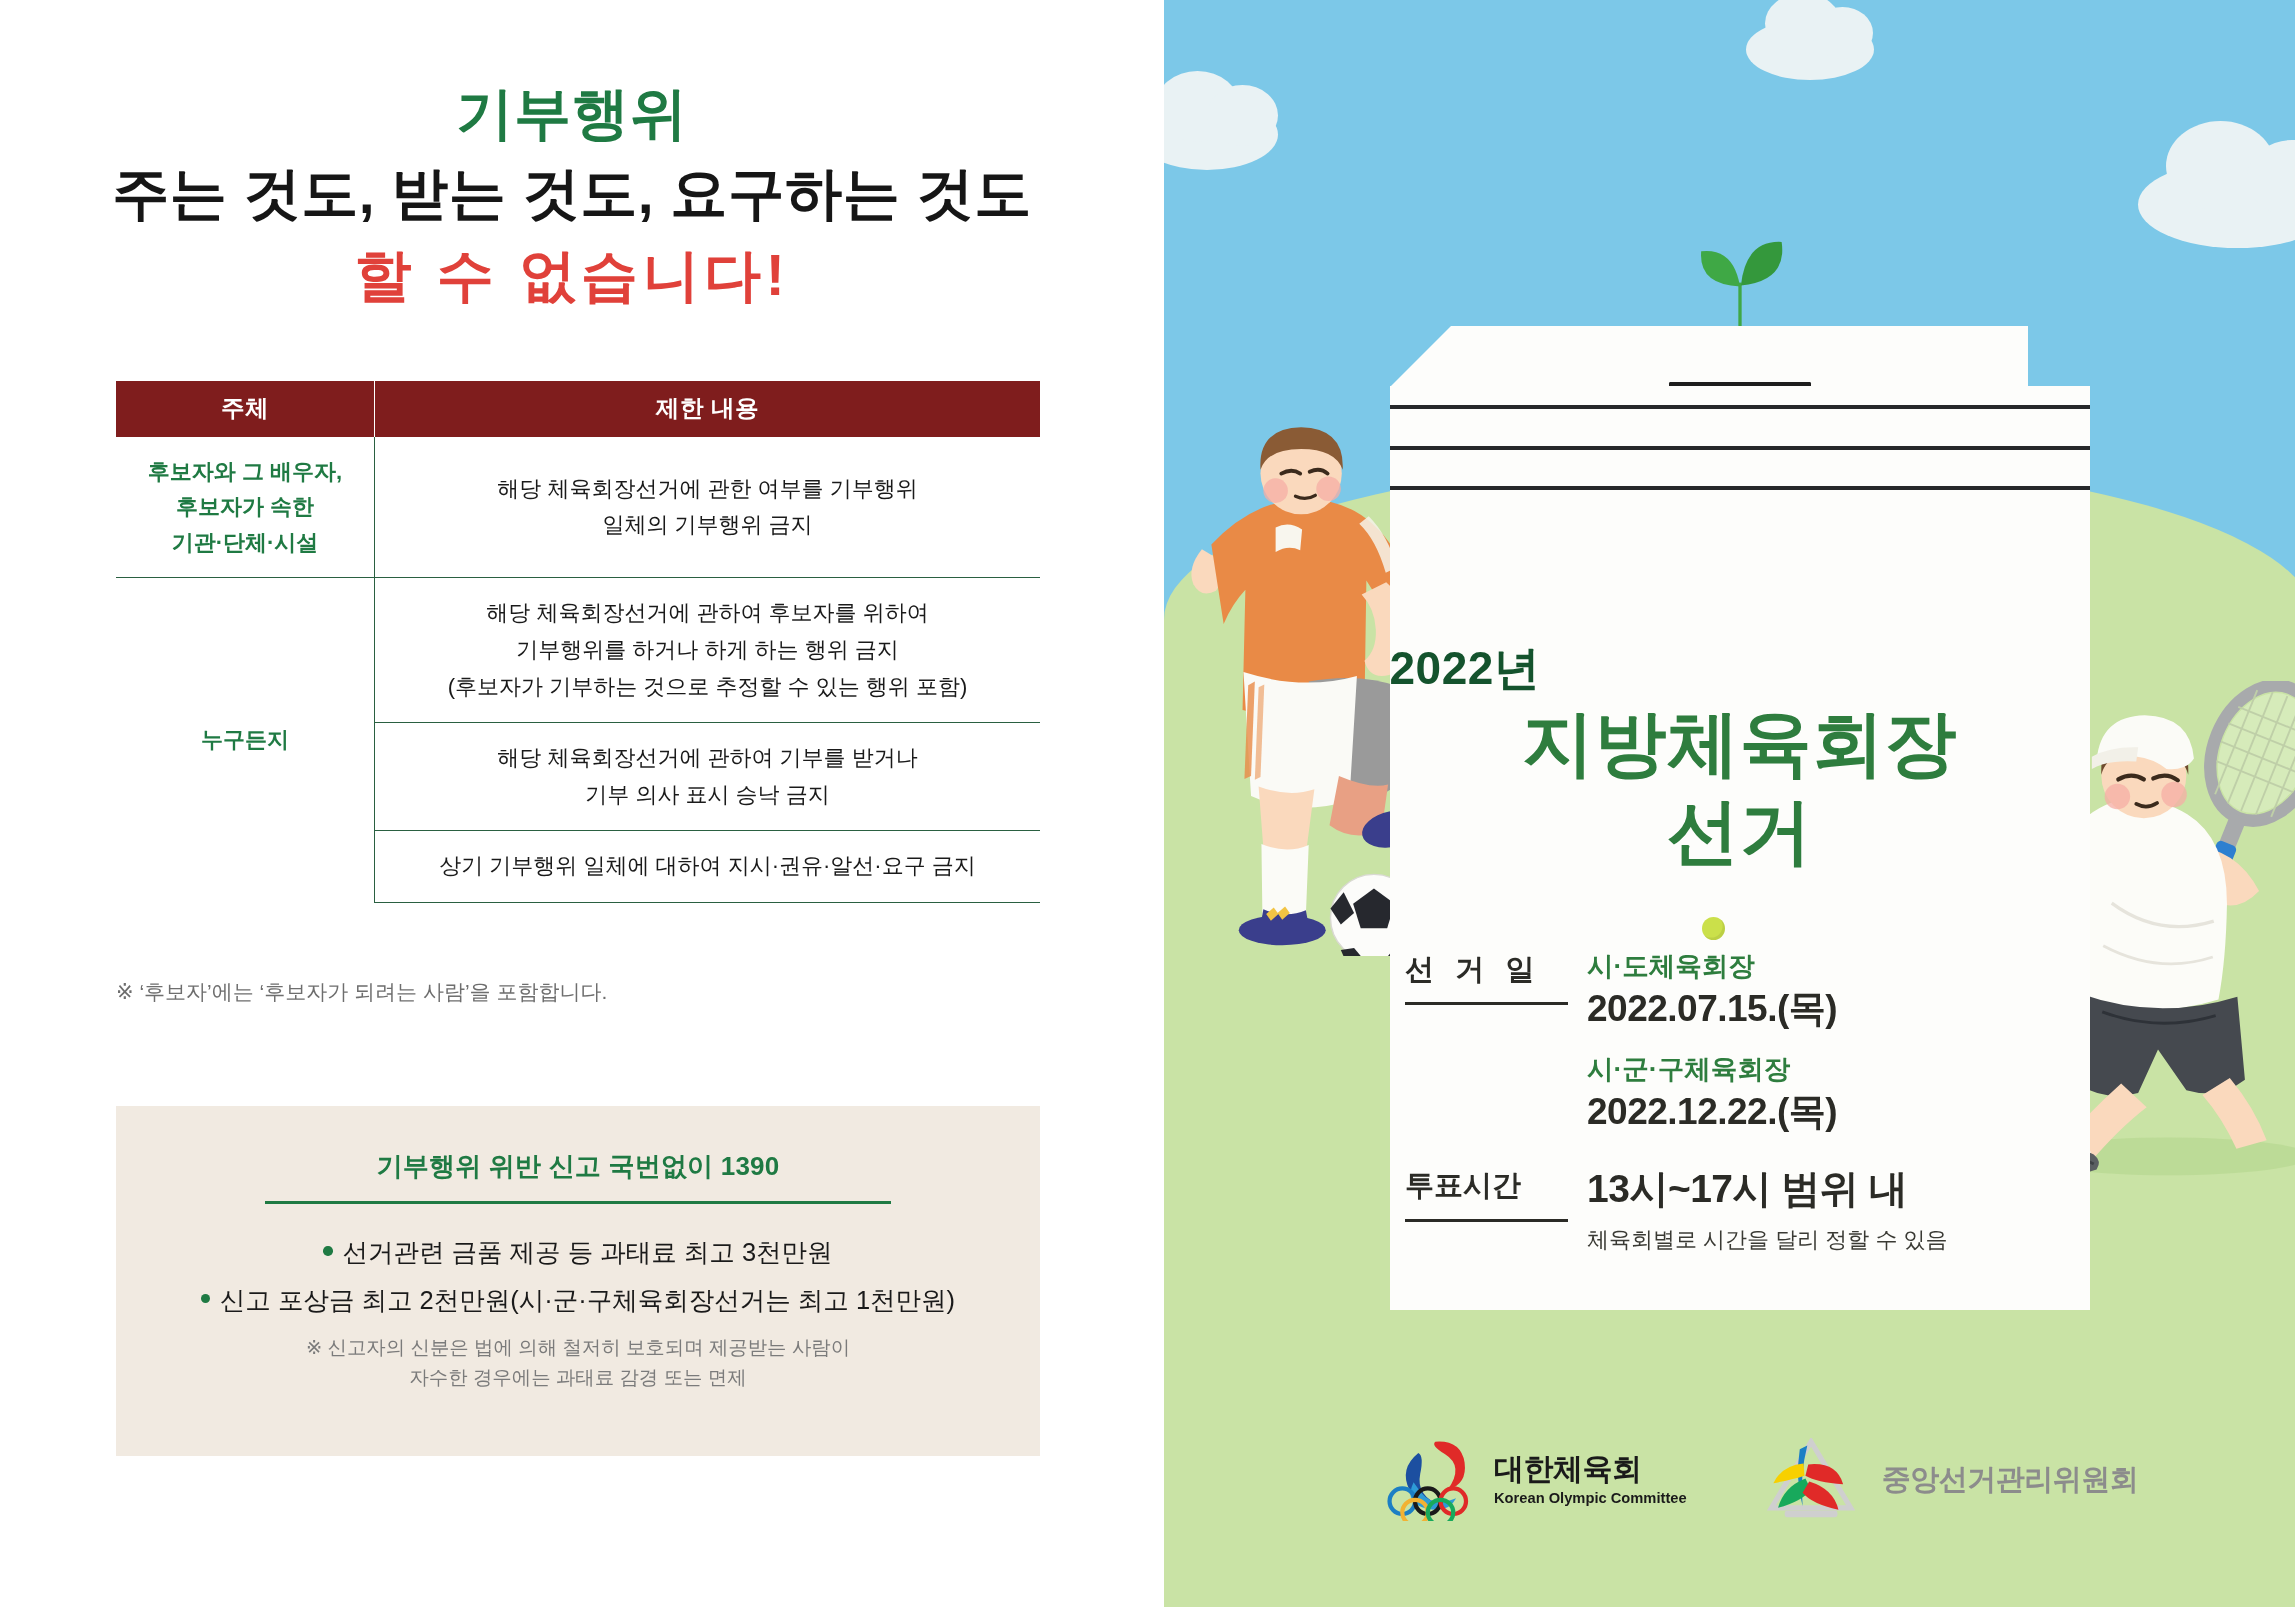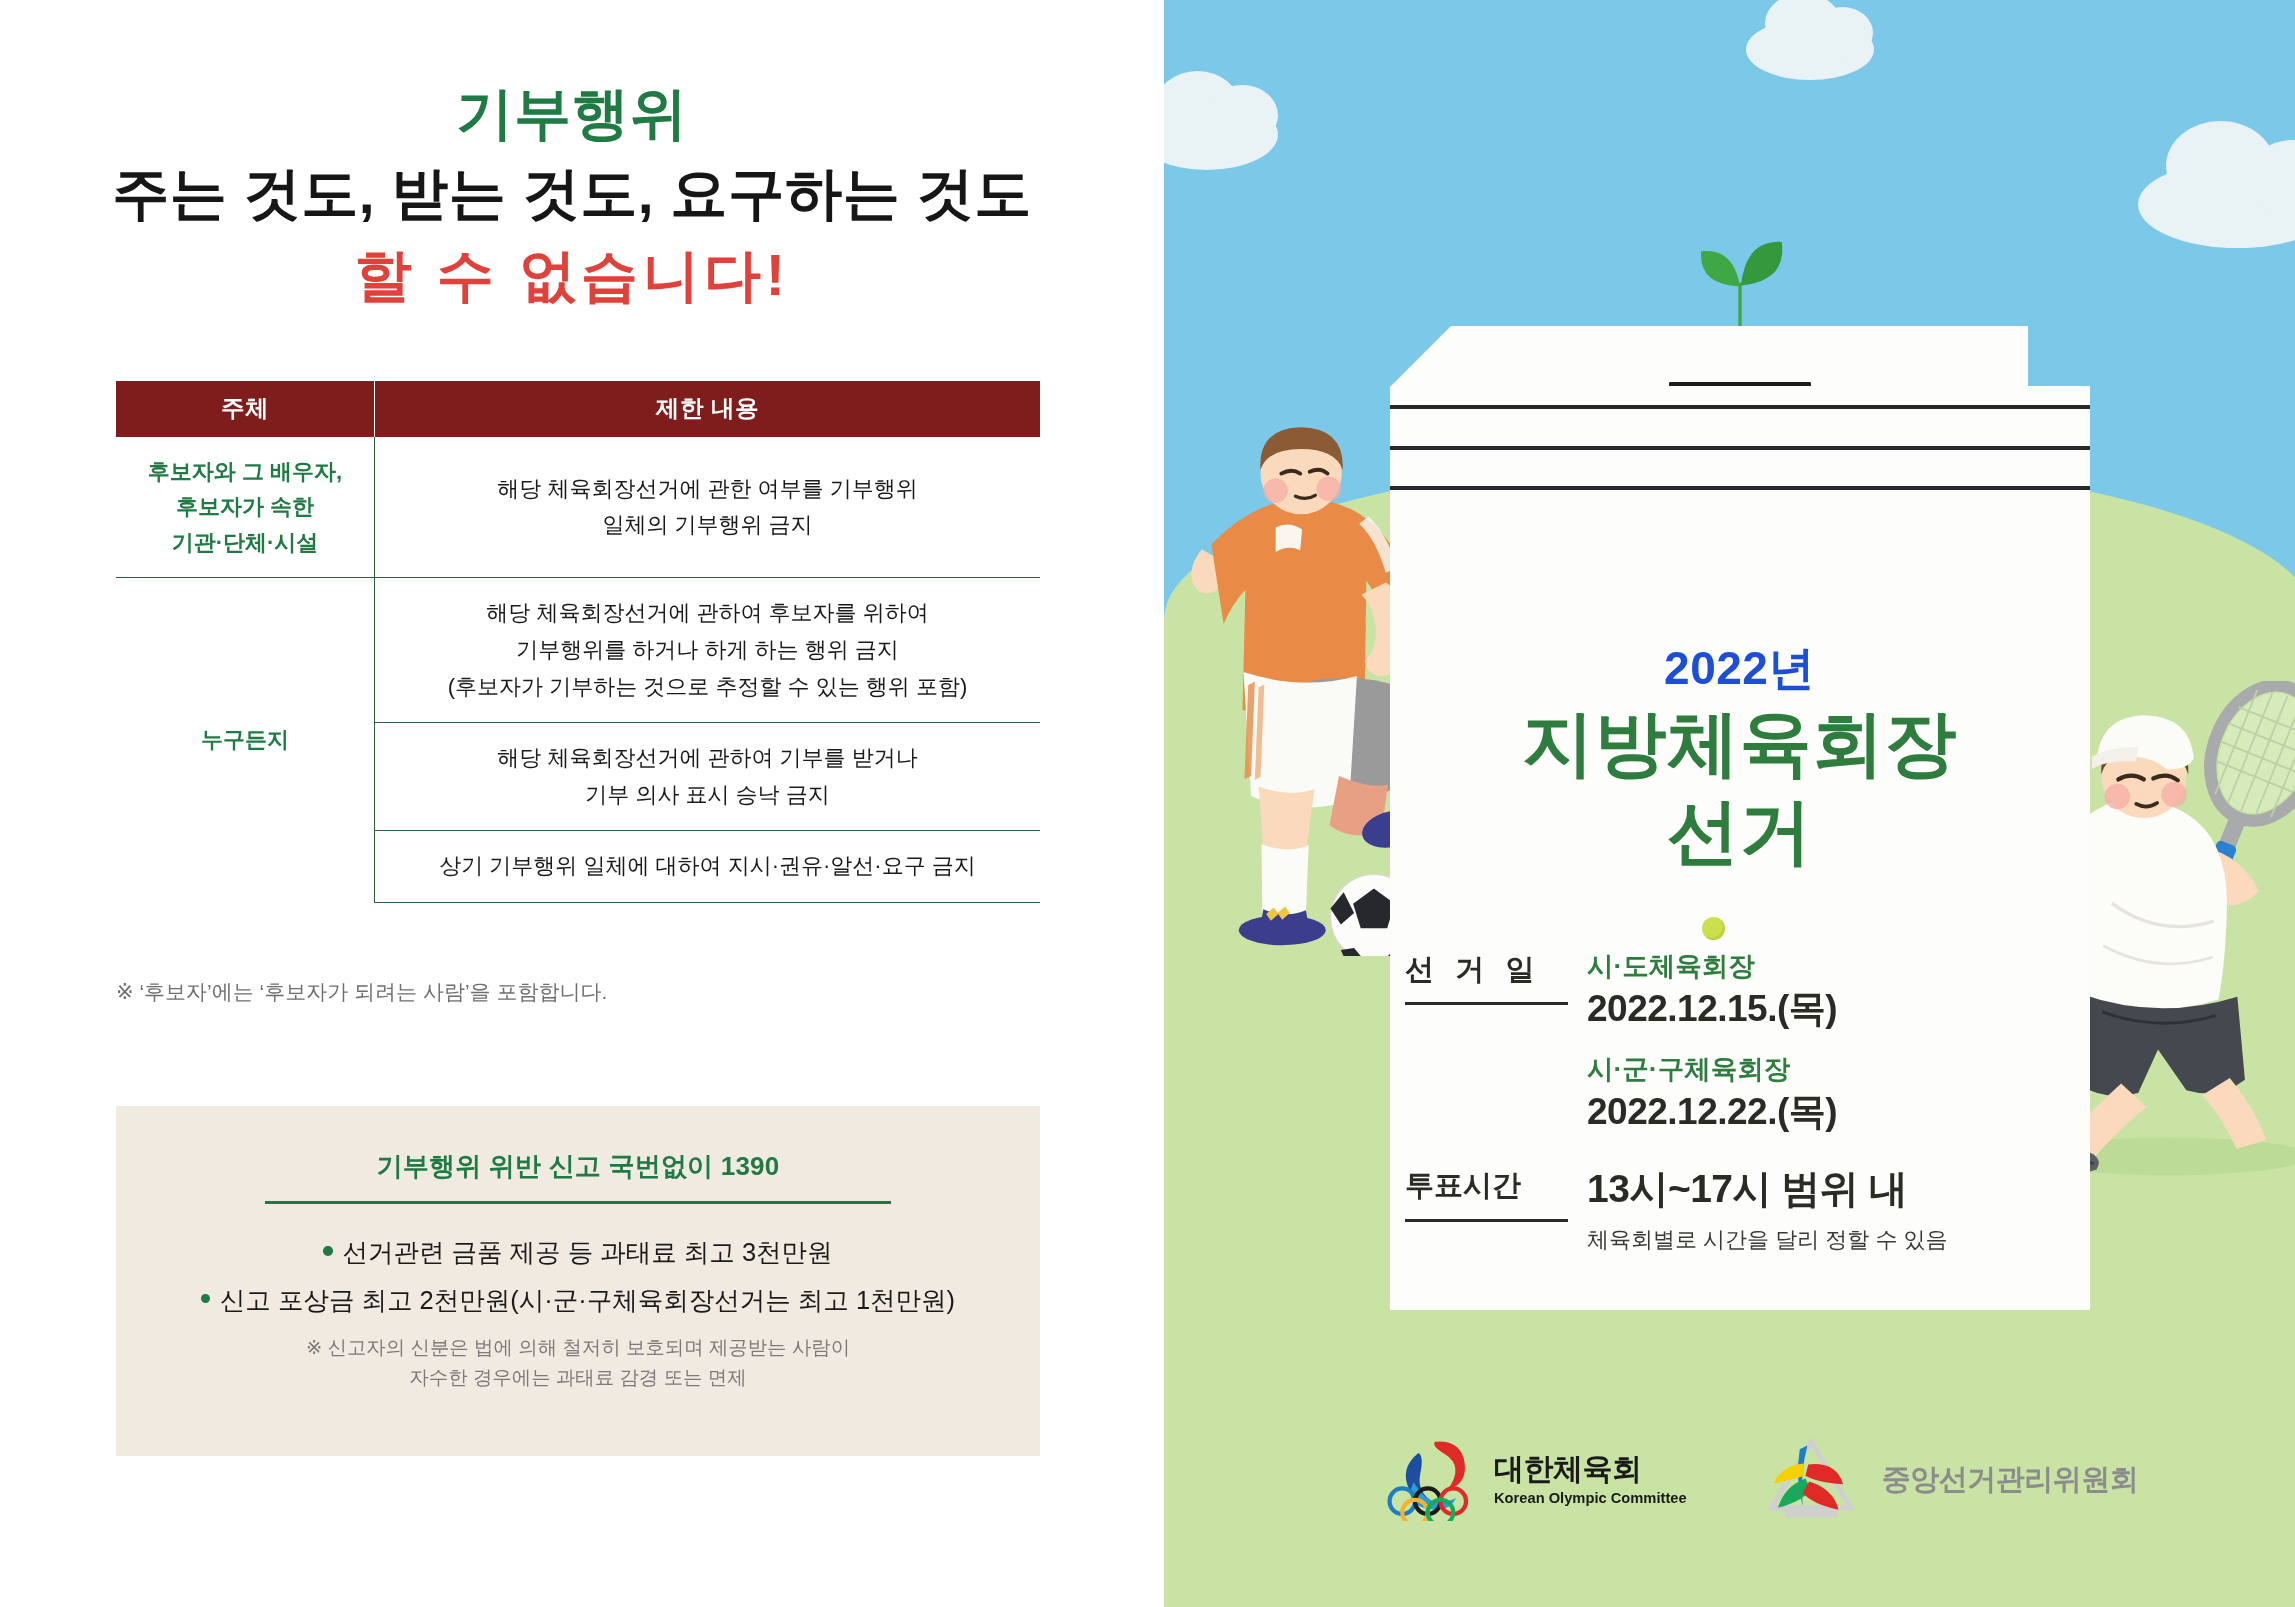--- a/index.html
+++ b/index.html
@@ -236,8 +236,7 @@
 
   .bb-year{
     position:absolute;left:0;right:0;top:312px;
-    text-align:center;
-    color:#1d4ed8;
+    color:#14532d;
     font-size:46px;
     font-weight:bold;
     letter-spacing:0.5px;

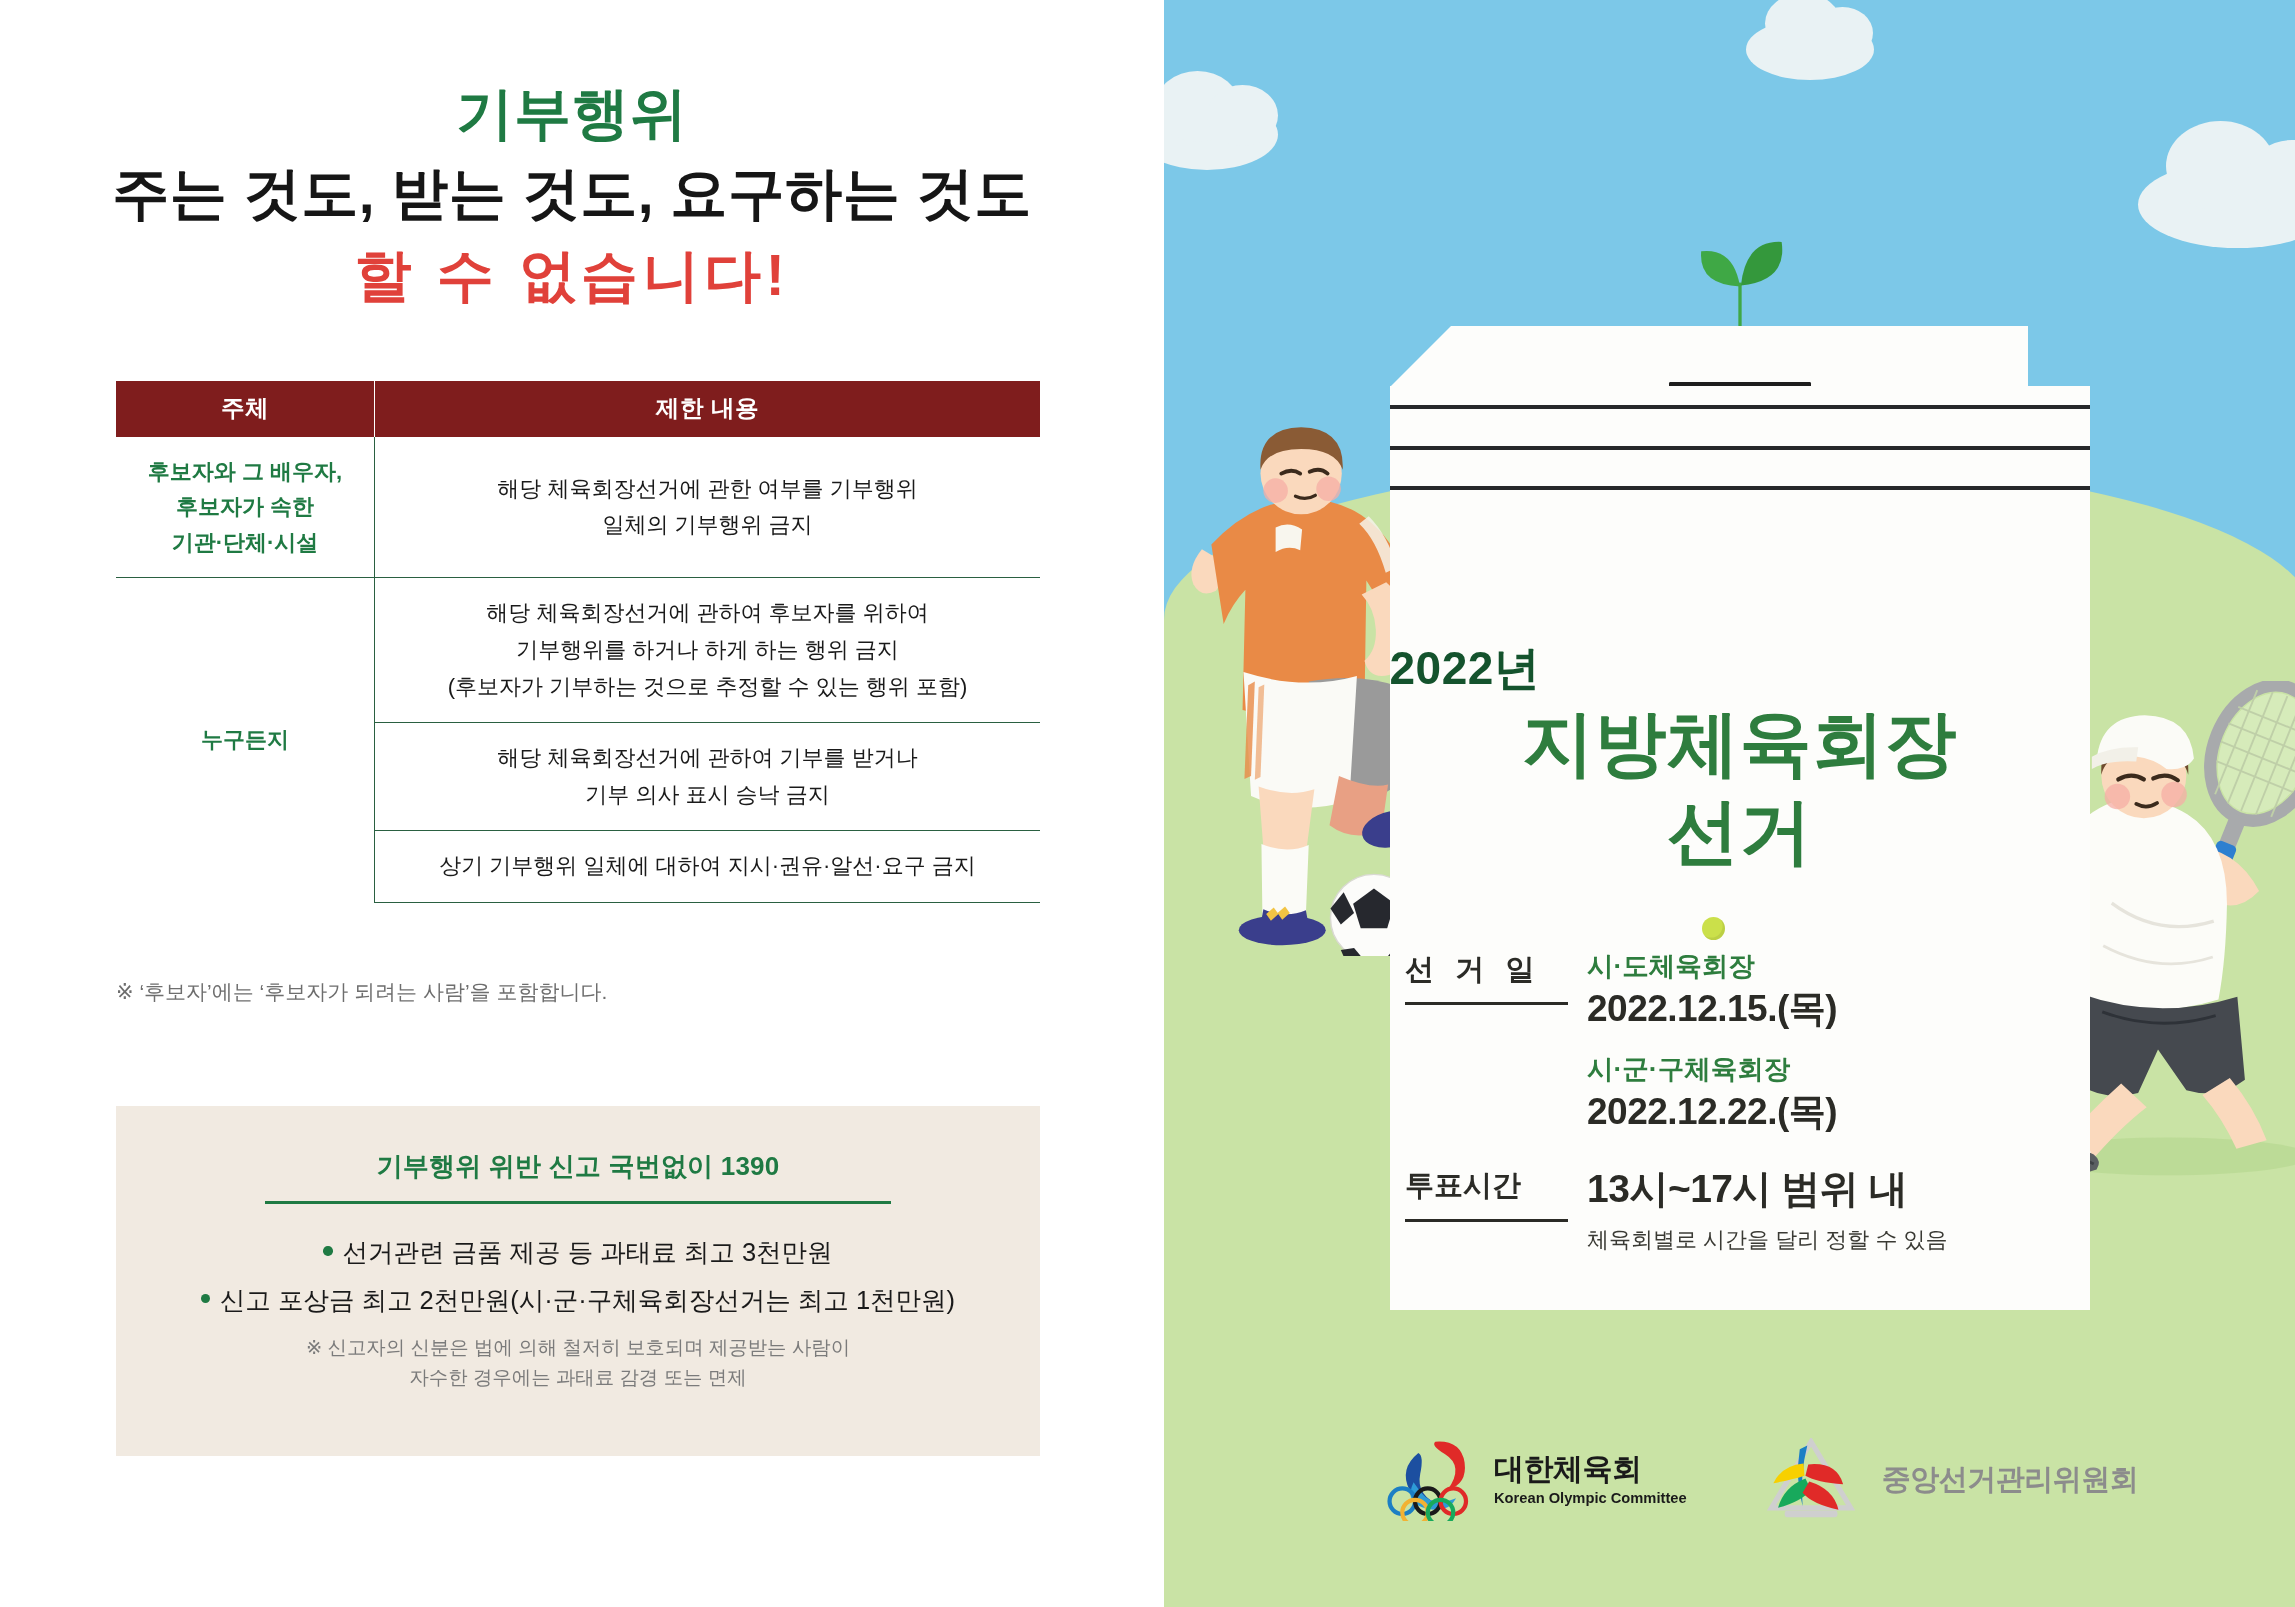--- a/index.html
+++ b/index.html
@@ -572,7 +572,7 @@
         <div class="lbl">선 거 일</div>
         <div class="valcol">
           <div class="sub-g">시·도체육회장</div>
-          <div class="big-d">2022.12.15.(목)</div>
+          <div class="big-d">2022.07.15.(목)</div>
           <div class="sub-g">시·군·구체육회장</div>
           <div class="big-d last">2022.12.22.(목)</div>
         </div>

